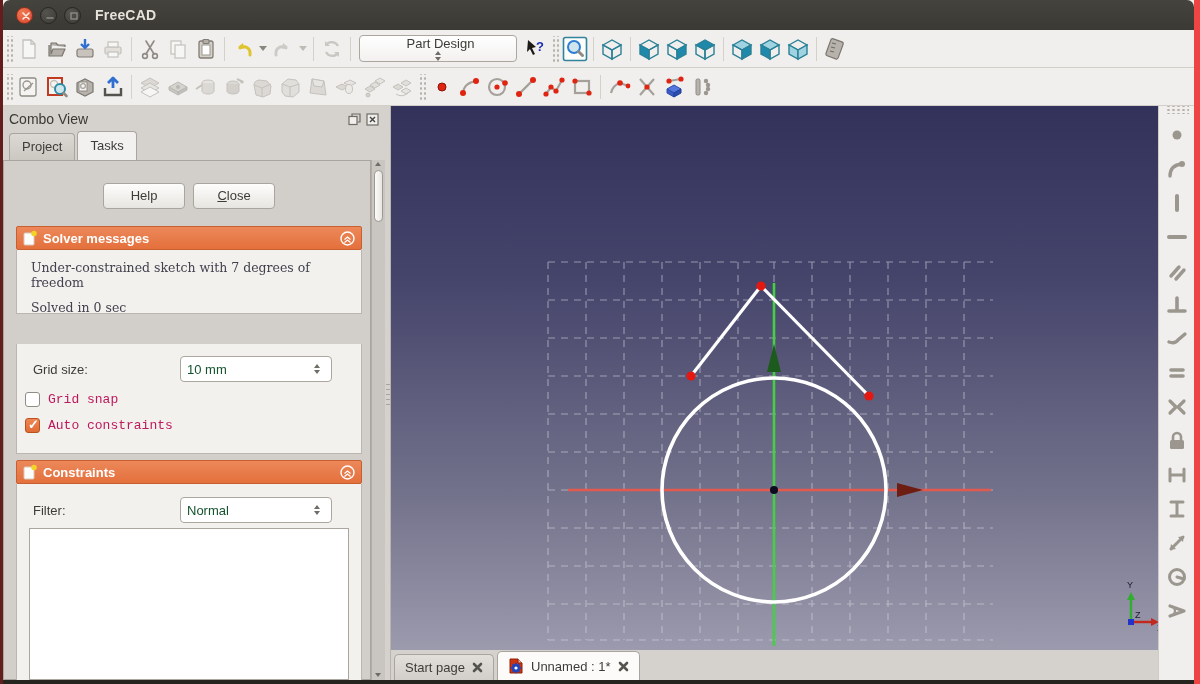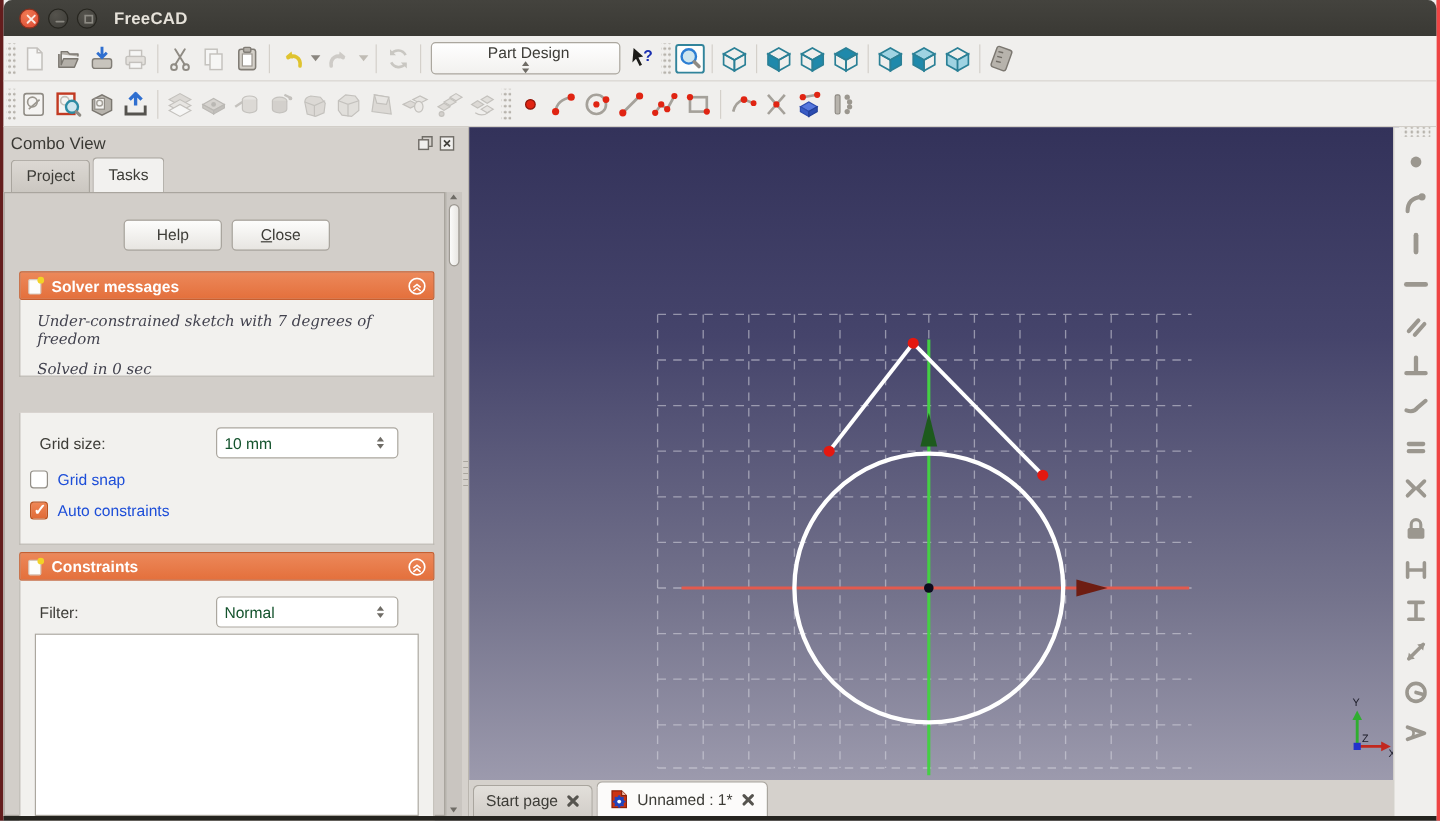--- a/index.html
+++ b/index.html
@@ -4,7 +4,7 @@
 <style>
   * { margin:0; padding:0; box-sizing:border-box; }
   html,body { width:1200px; height:684px; font-family:"Liberation Sans",sans-serif; background:#2b2a27; overflow:hidden; }
-  .window { position:relative; width:1200px; height:684px; background:#f0efed; border-left:3px solid #641d1d; border-right:3px solid #ef4444; }
+  .window { position:relative; width:1200px; height:684px; background:#f0efed; border-left:3px solid #641d1d; border-right:6px solid #ef4444; }
 
   
   .titlebar { position:absolute; left:0; top:0; right:0; height:30px; background:linear-gradient(#44433e,#3a3934); border-radius:7px 7px 0 0; display:flex; align-items:center; }

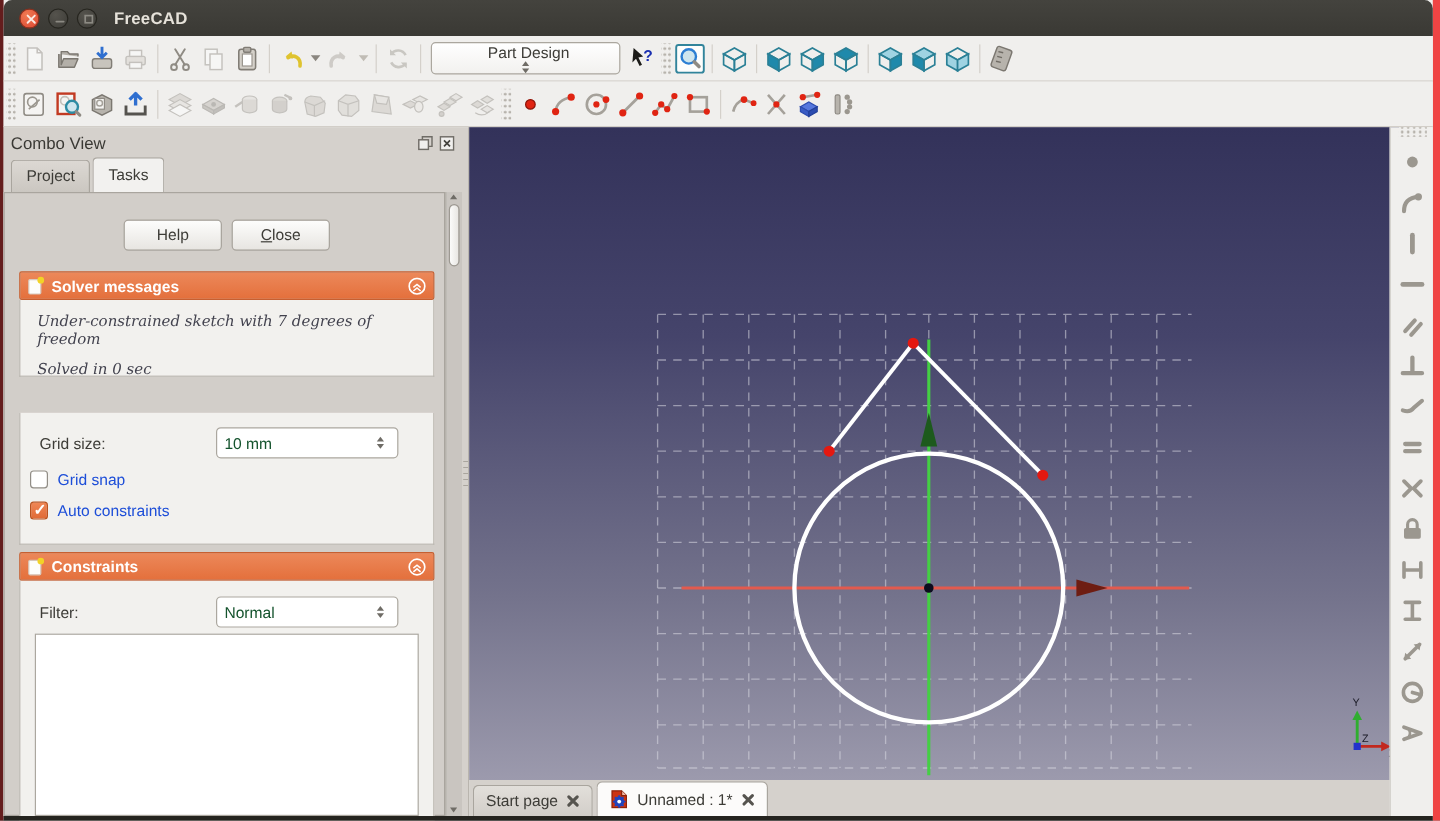--- a/index.html
+++ b/index.html
@@ -52,7 +52,7 @@
   .sec-b { position:absolute; left:13px; width:346px; background:#f2f1ee; border:1px solid #bbb7b0; border-top:none; }
   .collapse { margin-left:auto; }
 
-  .solver-msg { font-family:"DejaVu Serif",serif; font-size:12.5px; color:#42424e; margin:10px 0 0 14px;font-style:italic; }
+  .solver-msg { font-family:"DejaVu Serif",serif; font-size:12.5px; color:#42424e; margin:10px 0 0 14px; }
 
   .form-label { position:absolute; font-size:13px; color:#3d3c37; }
   .spinbox { position:absolute; height:26px; width:152px; background:#fff; border:1px solid #aba79f; border-radius:4px; display:flex; align-items:center; padding:0 6px; }

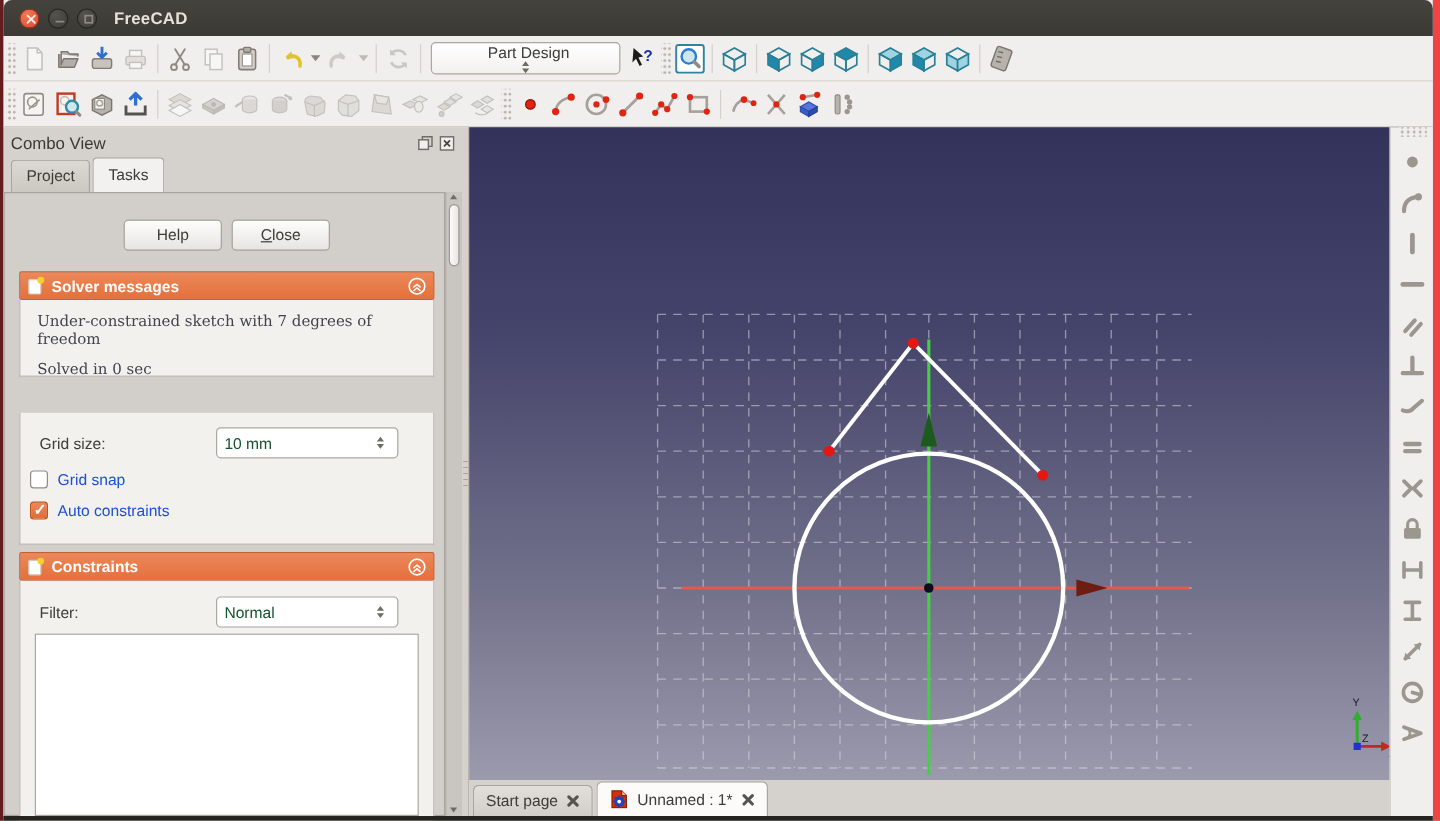--- a/index.html
+++ b/index.html
@@ -61,7 +61,7 @@
   .cb { width:15px; height:15px; border:1px solid #918d86; border-radius:3px; background:#fff; position:relative; }
   .cb.checked { background:linear-gradient(#ef8655,#e06b37); border-color:#b9521f; }
   .cb.checked::after { content:"✓"; position:absolute; left:2px; top:-2px; color:#fff; font-size:13px; font-weight:bold; }
-  .cb-row .cl { font-size:13px; color:#1d4ed8; }
+  .cb-row .cl { font-size:13px; color:#be185d;font-family:Liberation Mono, monospace; }
   .listbox { position:absolute; background:#fff; border:1px solid #aba79f; }
 
   .pscroll { position:absolute; right:0; top:54px; bottom:0; width:14px; background:#c9c5c0; border-left:1px solid #b2aea7; }

